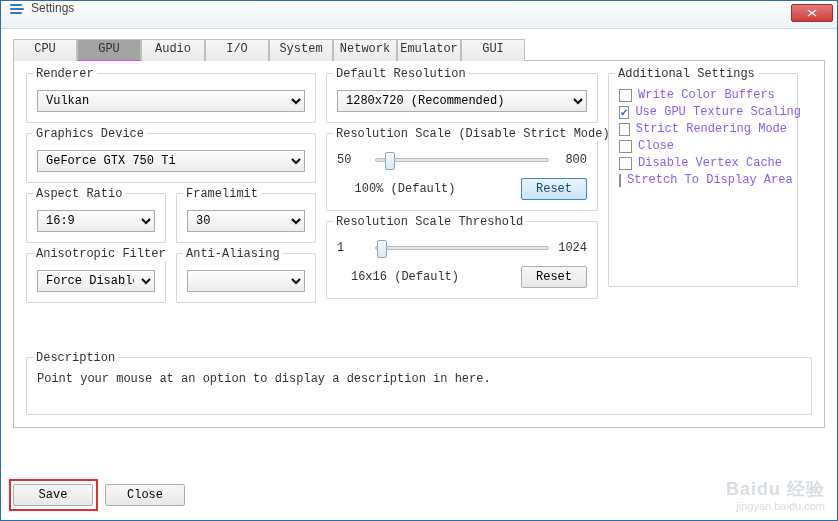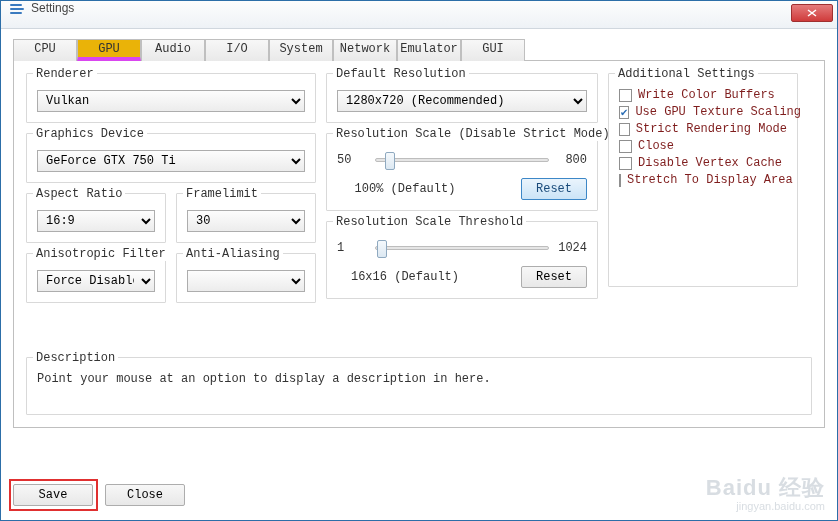--- a/index.html
+++ b/index.html
@@ -12,7 +12,7 @@
   .content { padding: 10px 12px 12px 12px; }
   .tabs-bar { display: flex; border-bottom: 1px solid #bfbfbf; height: 22px; }
   .tab { border: 1px solid #bfbfbf; border-bottom: none; padding: 2px 0; margin-right: 0; margin-bottom: -1px; background: linear-gradient(to bottom,#f7f7f7,#e9e9e9); color: #333; font-family: "Courier New", monospace; width: 64px; text-align: center; cursor: pointer; }
-  .tab.active { background: #eab308; border-bottom: 4px solid #d946ef; }
+  .tab.active { background: #a3a3a3; border-bottom: 1px solid #d946ef; }
   .tab-pane { border: 1px solid #bfbfbf; border-top: none; padding: 12px 12px; display: flex; gap: 10px; flex-wrap: wrap; }
   .col-left { width: 290px; display: flex; flex-direction: column; gap: 10px; }
   .col-mid { width: 272px; display: flex; flex-direction: column; gap: 10px; }

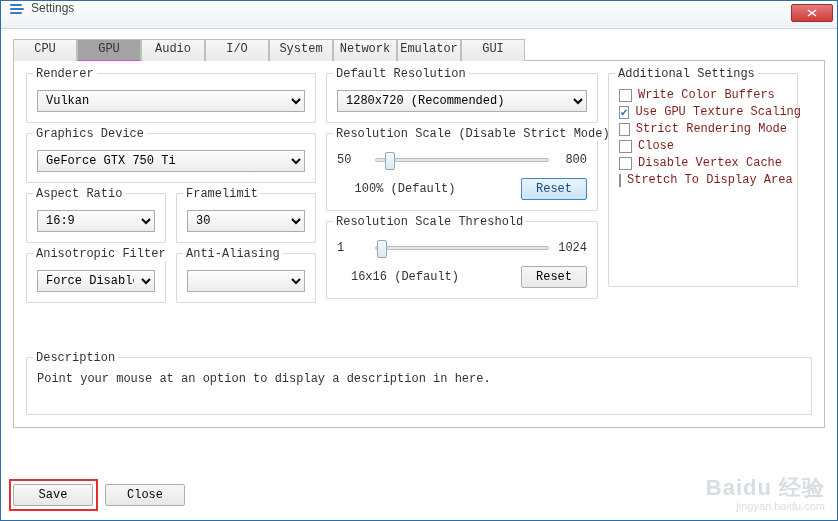--- a/index.html
+++ b/index.html
@@ -36,7 +36,7 @@
   .btn.blue { border: 1px solid #3c87c7; background: linear-gradient(to bottom,#eaf4fc,#cbe4f7); color: #1a4b7a; }
   .chk-row { display: flex; align-items: center; gap: 6px; margin: 3px 0; }
   .chk { width: 13px; height: 13px; border: 1px solid #8f8f8f; background: #fff; display: inline-flex; align-items: center; justify-content: center; font-size: 10px; color: #2a6db4; }
-  .chk-label { font-family: "Courier New", monospace; color: #7f1d1d; white-space: nowrap; }
+  .chk-label { font-family: "Courier New", monospace; color: #8b5cf6; white-space: nowrap; }
   .desc-group { width: 100%; margin-top: 44px; }
   .desc-text { font-family: "Courier New", monospace; color: #333; padding: 6px 0 18px 0; }
   .bottom-buttons { position: absolute; left: 12px; bottom: 14px; display: flex; gap: 12px; }

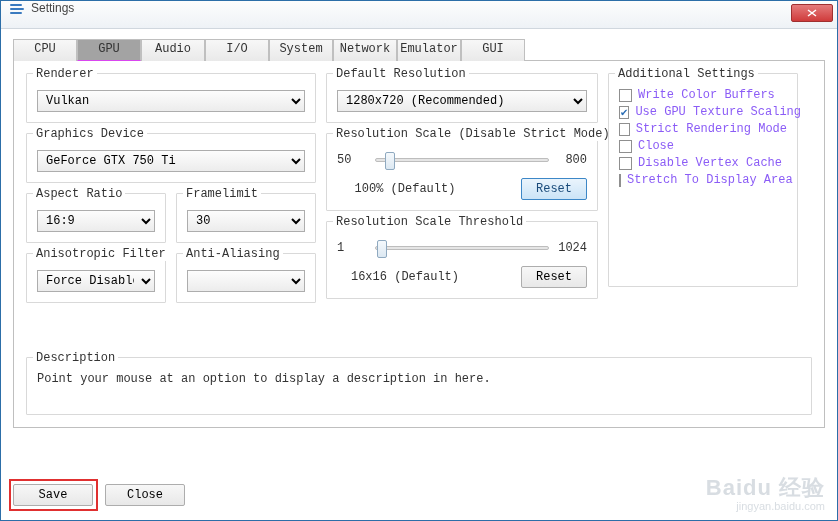--- a/index.html
+++ b/index.html
@@ -43,7 +43,7 @@
   .bottom-buttons .btn { width: 80px; text-align: center; padding: 0; }
   .highlight-save { position: absolute; left: 8px; bottom: 9px; width: 89px; height: 32px; border: 2px solid #e03030; pointer-events: none; }
   .watermark { position: absolute; right: 12px; bottom: 8px; color: rgba(200,206,214,0.7); text-align: right; line-height: 1.1; pointer-events: none; }
-  .watermark .big { font-size: 22px; font-weight: bold; letter-spacing: 1px; }
+  .watermark .big { font-size: 18px; font-weight: bold; letter-spacing: 1px; }
   .watermark .small { font-size: 11px; }
 </style>
 </head>

